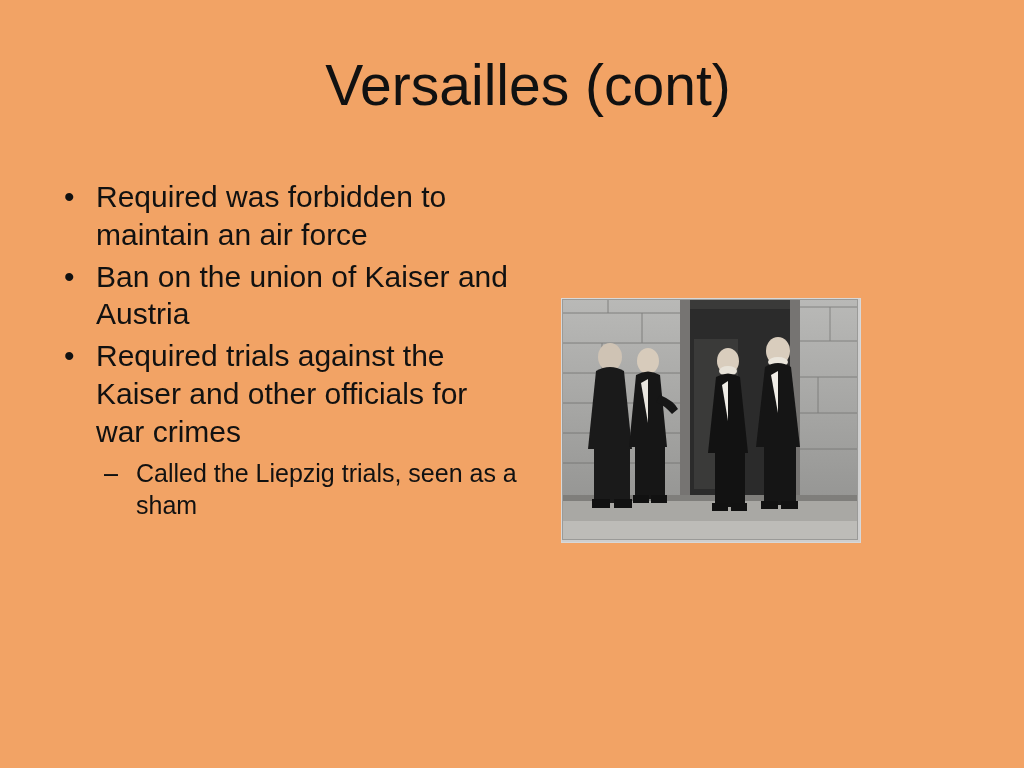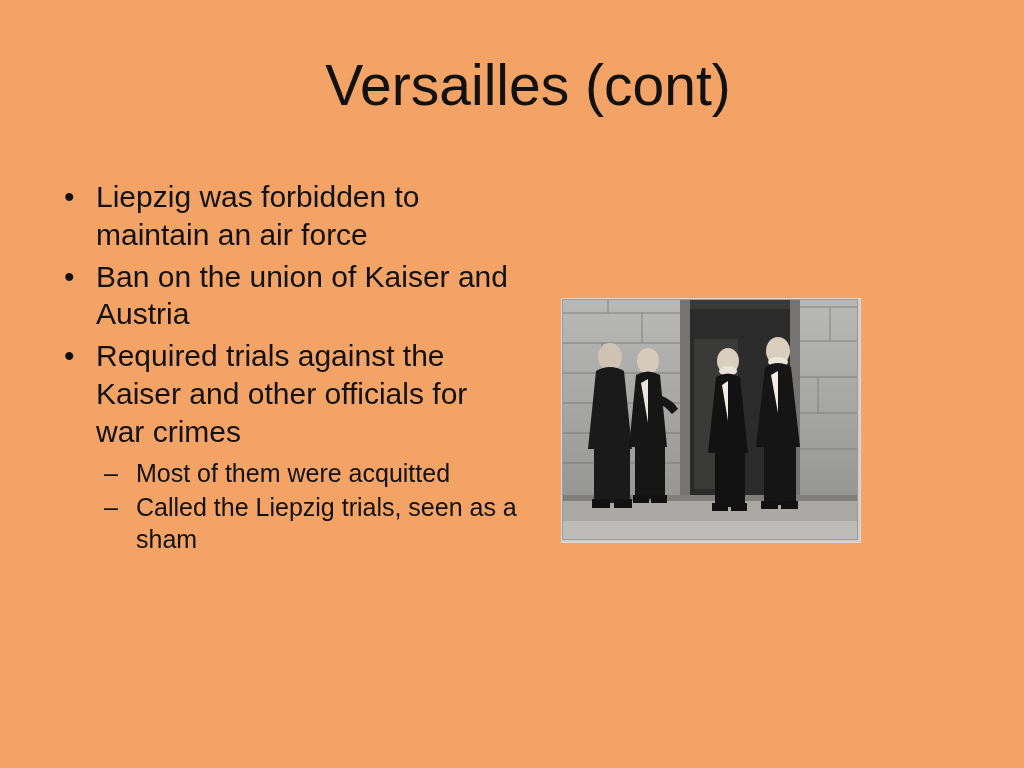--- a/index.html
+++ b/index.html
@@ -105,7 +105,7 @@
 
       <li>
         <span class="bullet">•</span>
-        <span>Liepzig was forbidden to maintain an air force</span>
+        <span>Required was forbidden to maintain an air force</span>
       </li>
 
       <li>

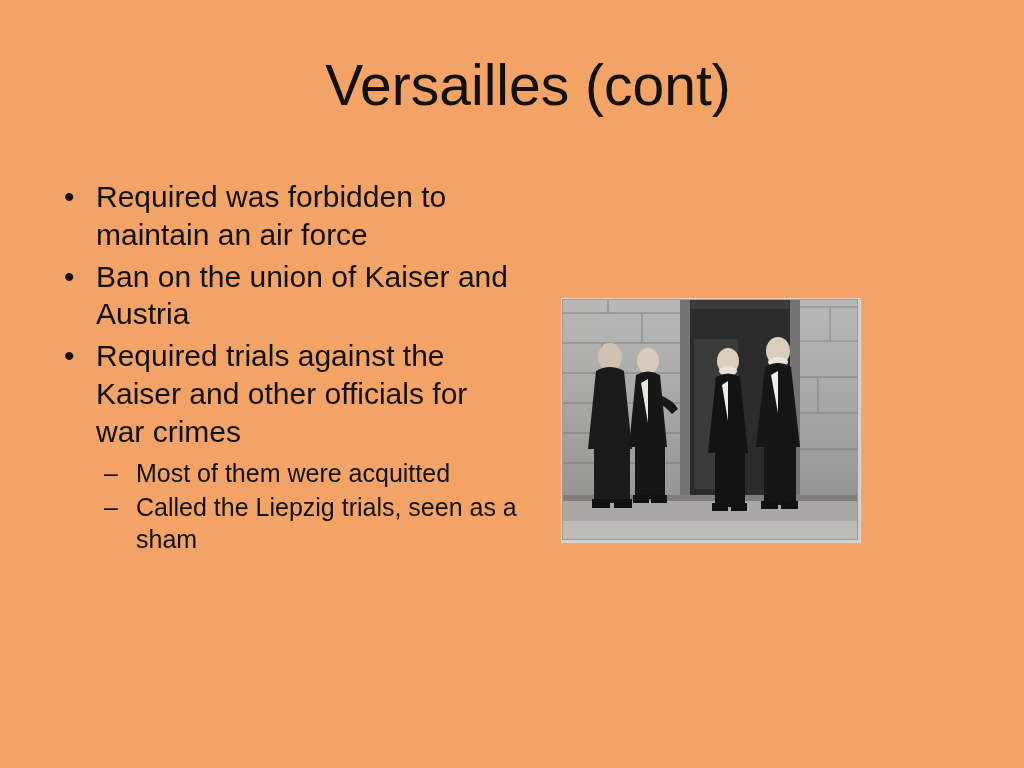--- a/index.html
+++ b/index.html
@@ -119,7 +119,6 @@
         <ul class="level2">
           <li>
             <span class="dash">–</span>
-            <span>Most of them were acquitted</span>
           </li>
           <li>
             <span class="dash">–</span>

